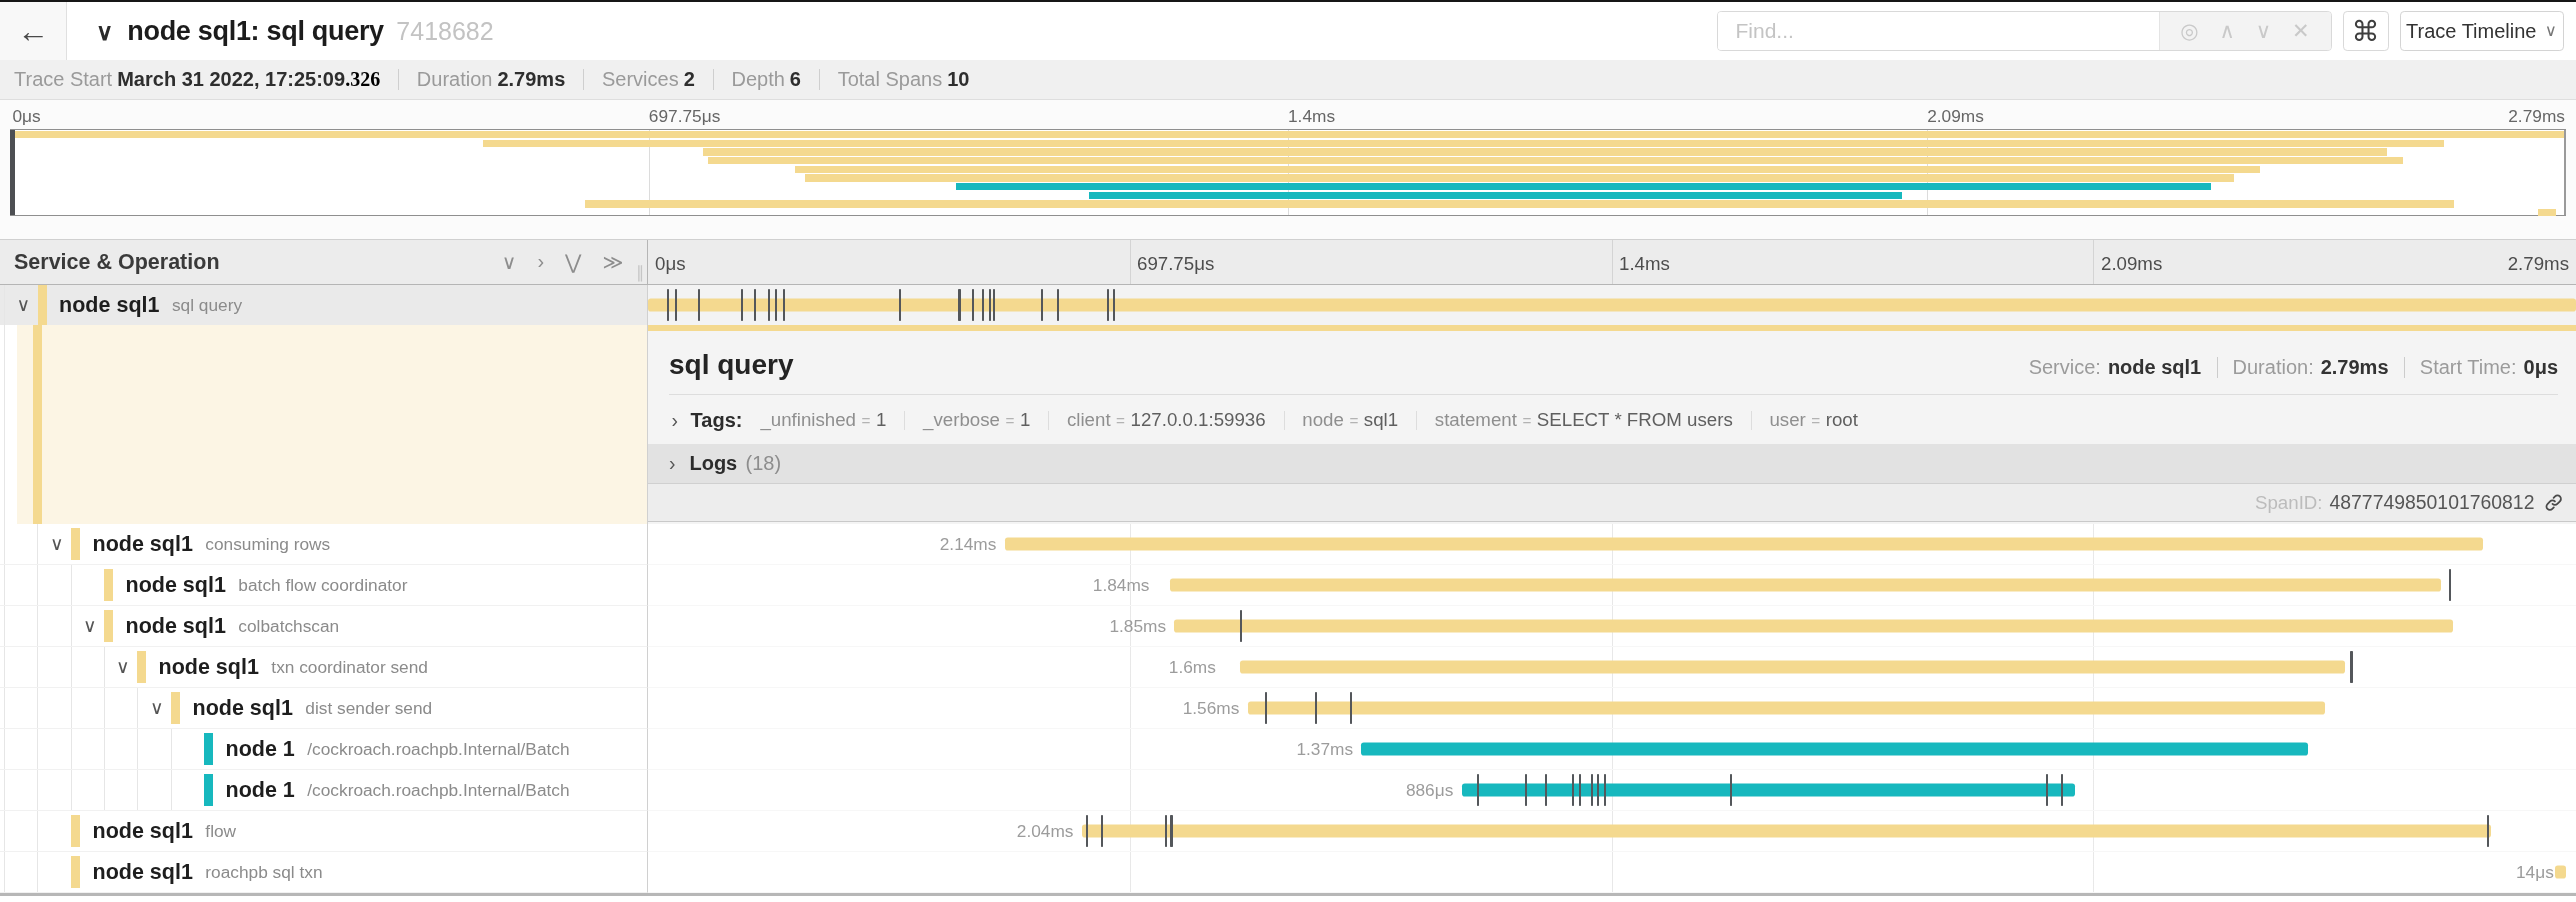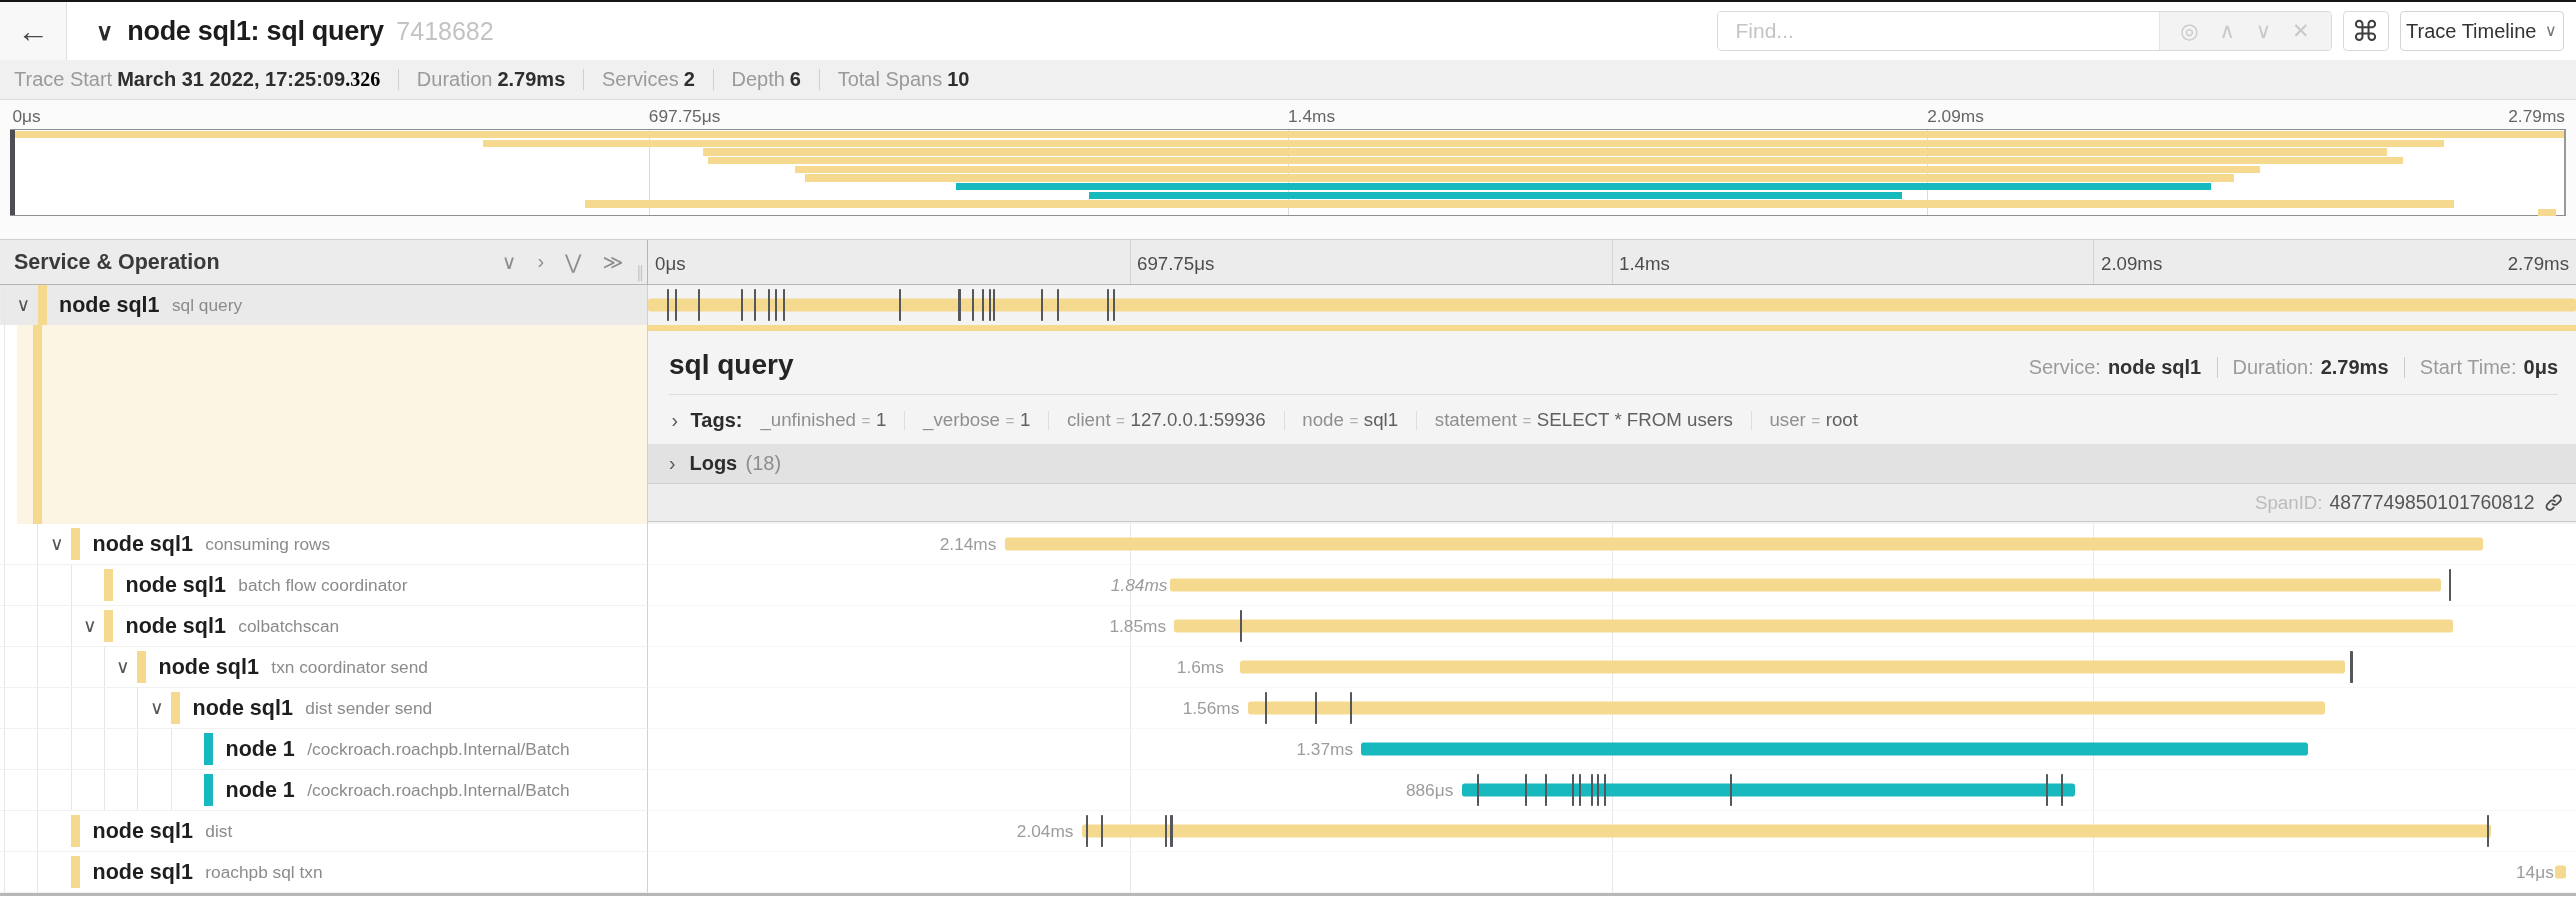--- a/index.html
+++ b/index.html
@@ -409,7 +409,7 @@
           </div>
           <div class="cell-r">
             <div class="span-bar" style="left: 27.1%; width: 65.9%; background: rgb(244, 217, 143);"></div>
-            <span class="bar-label" style="right: 72.9%; margin-right: 3px; font-style: italic;">1.84ms</span>
+            <span class="bar-label" style="right: 72.9%; margin-right: 21px;">1.84ms</span>
             <div class="log-tick" style="left: 93.4%;"></div>
           </div>
         </div>

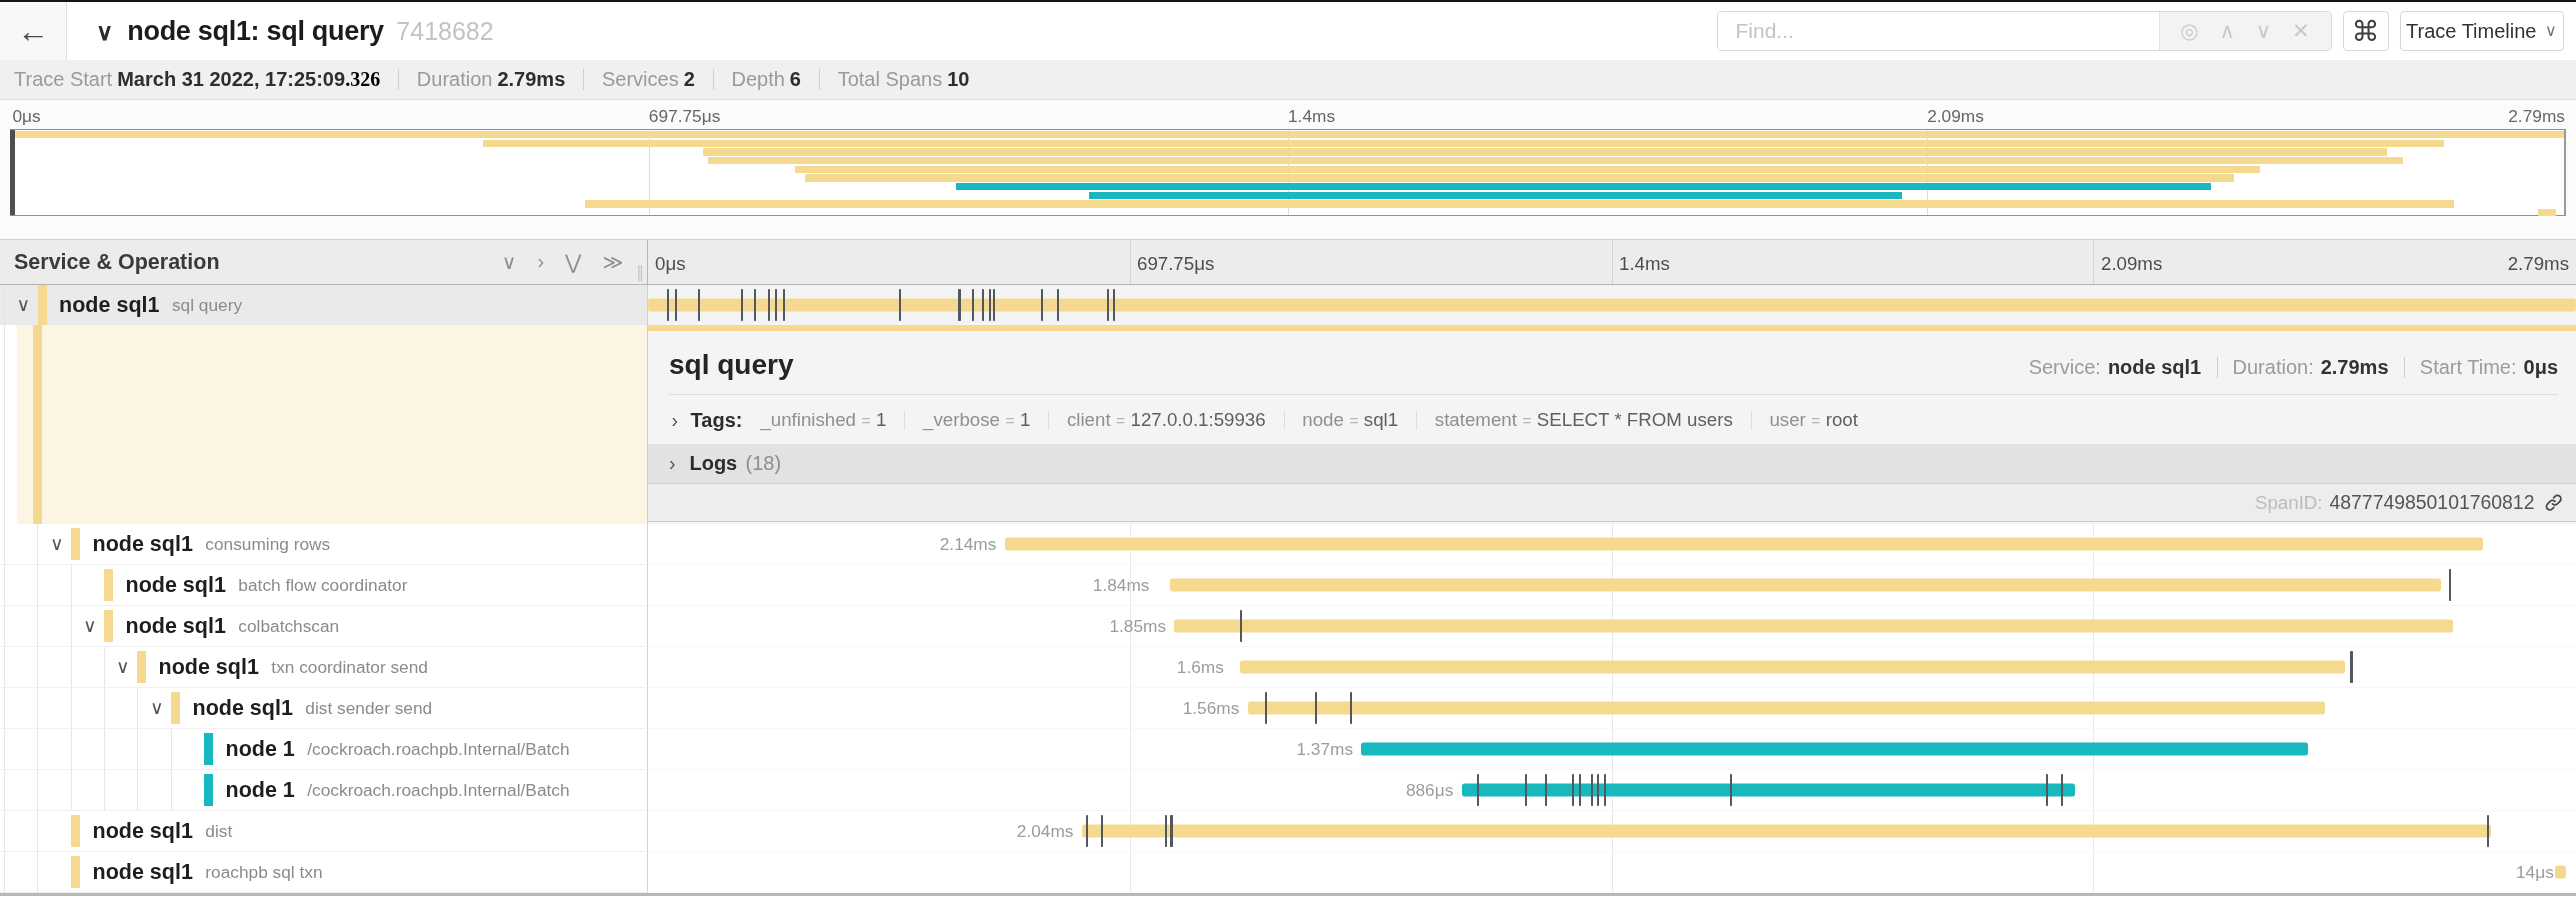--- a/index.html
+++ b/index.html
@@ -446,7 +446,7 @@
           </div>
           <div class="cell-r">
             <div class="span-bar" style="left: 30.7%; width: 57.3%; background: rgb(244, 217, 143);"></div>
-            <span class="bar-label" style="right: 69.3%; margin-right: 16px;">1.6ms</span>
+            <span class="bar-label" style="right: 69.3%; margin-right: 24px;">1.6ms</span>
             <div class="log-tick" style="left: 88.3%;"></div>
           </div>
         </div>

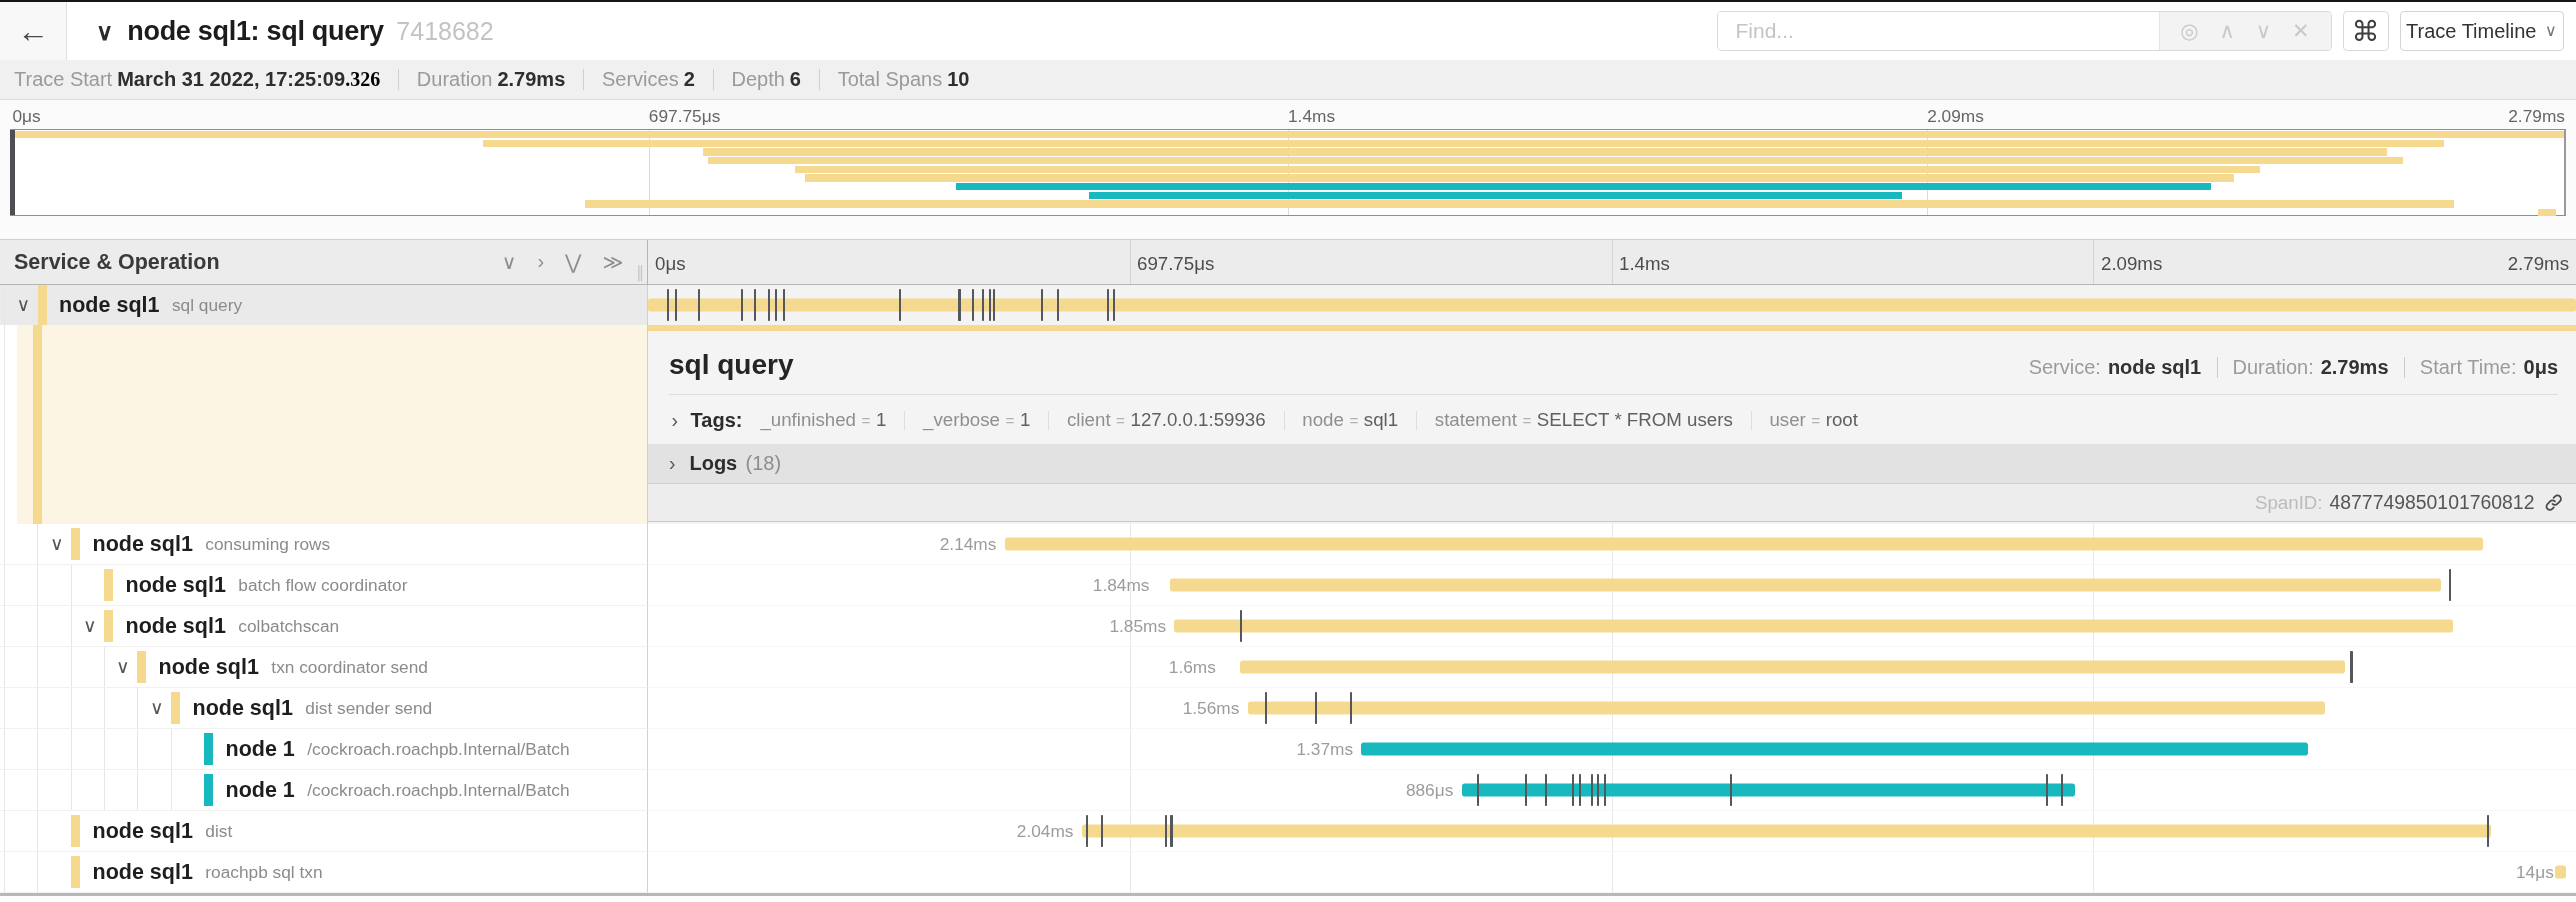--- a/index.html
+++ b/index.html
@@ -531,7 +531,7 @@
               <span class="chev-box"></span>
               <div class="color-bar" style="background: rgb(244, 217, 143); height: calc(100% - 8.3px);"></div>
               <span class="svc-name">node sql1</span>
-              <span class="op-name">dist</span>
+              <span class="op-name">flow</span>
             </div>
           </div>
           <div class="cell-r">

